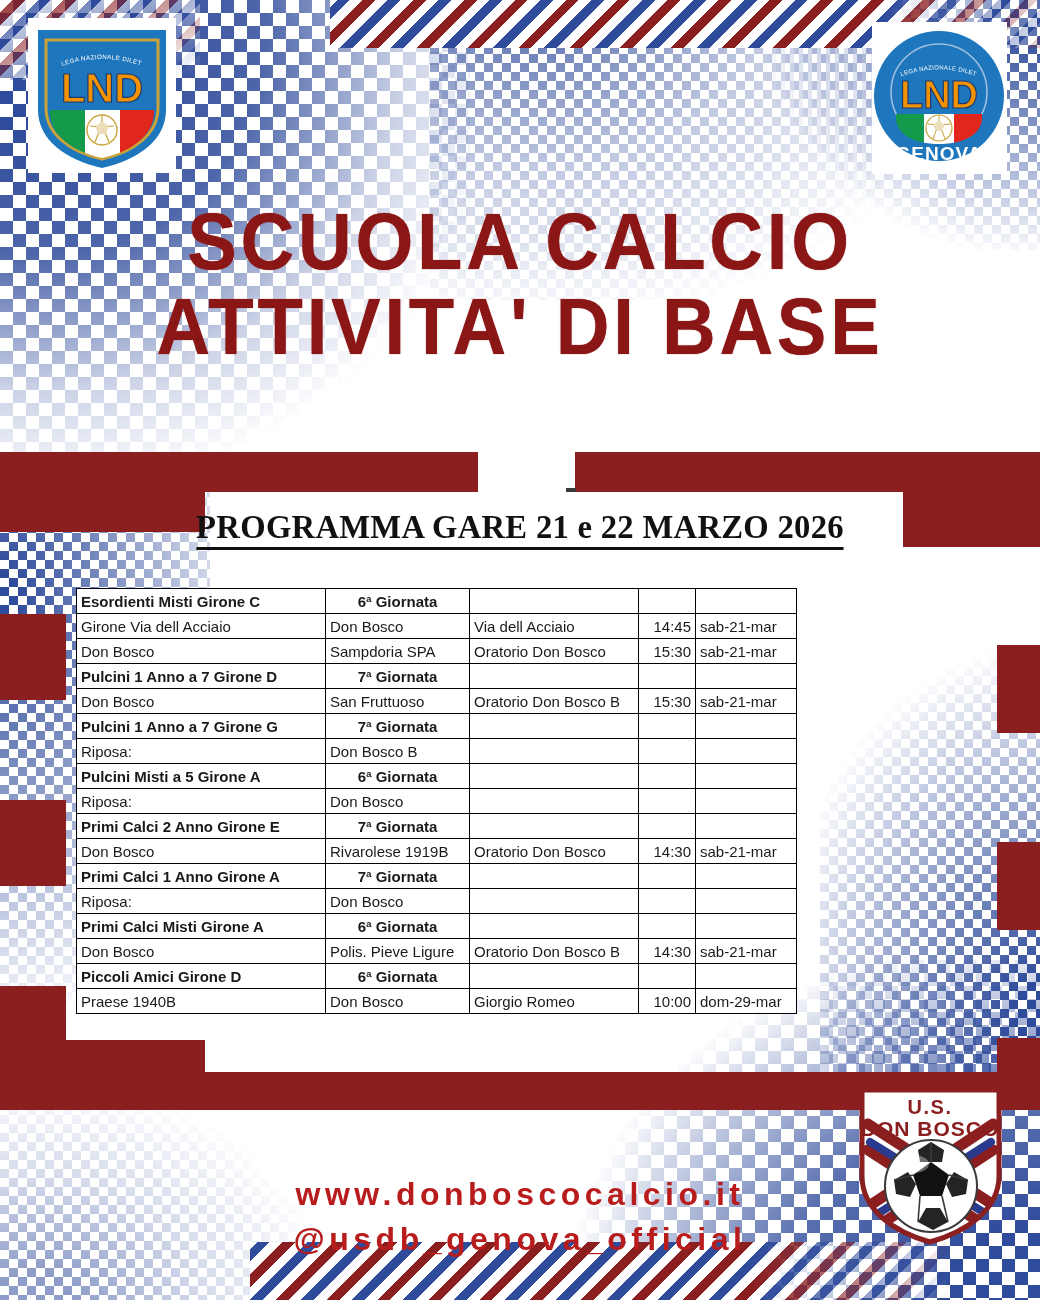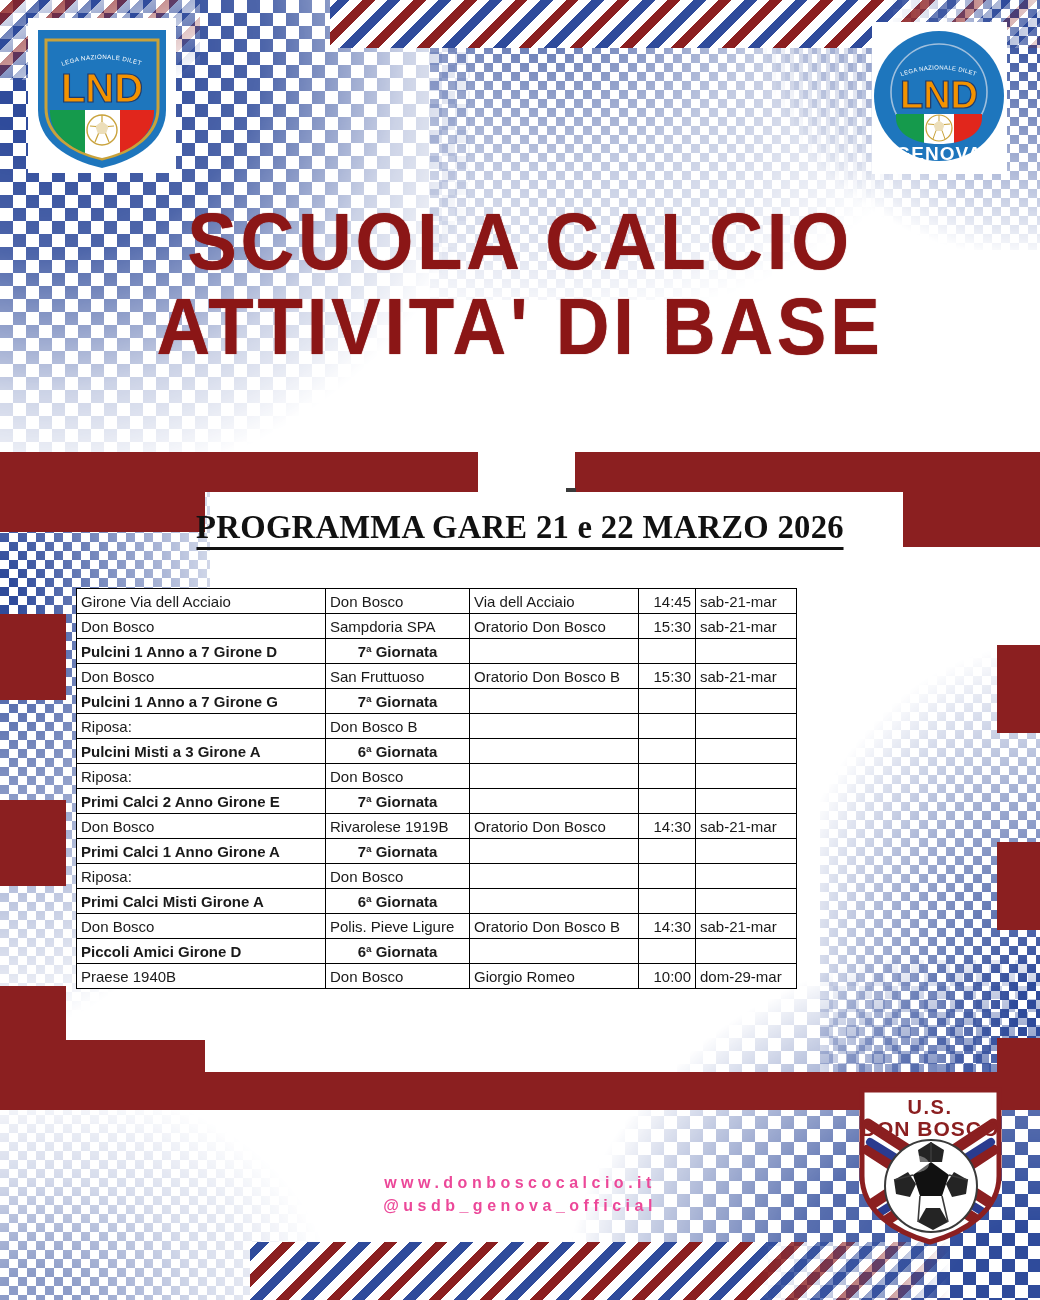--- a/index.html
+++ b/index.html
@@ -349,6 +349,13 @@
   <div id="schedule-wrap">
     <table id="schedule">
       <tbody id="schedule-body">
+          <tr class="cat-row">
+            <td class="c-cat">Esordienti Misti Girone C</td>
+            <td class="c-round">6ª Giornata</td>
+            <td class="c-venue"></td>
+            <td class="c-time"></td>
+            <td class="c-day"></td>
+          </tr>
           <tr class="match-row">
             <td class="c-home c-cat">Girone Via dell Acciaio</td>
             <td class="c-away c-round">Don Bosco</td>

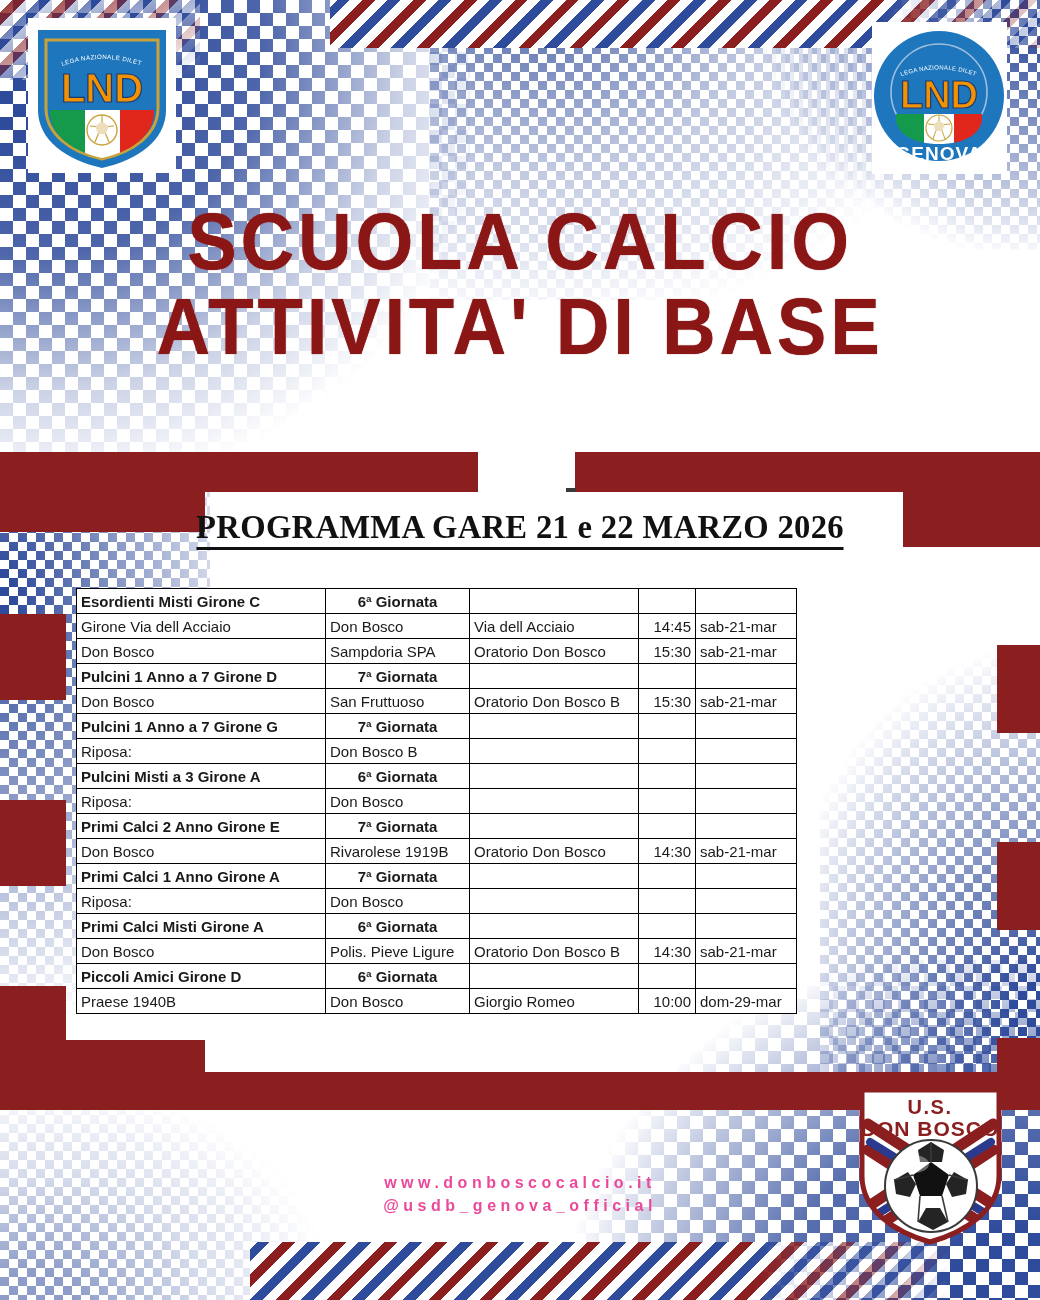--- a/index.html
+++ b/index.html
@@ -399,7 +399,7 @@
             <td class="c-day"></td>
           </tr>
           <tr class="cat-row">
-            <td class="c-cat">Pulcini Misti a 3 Girone A</td>
+            <td class="c-cat">Pulcini Misti a 5 Girone A</td>
             <td class="c-round">6ª Giornata</td>
             <td class="c-venue"></td>
             <td class="c-time"></td>

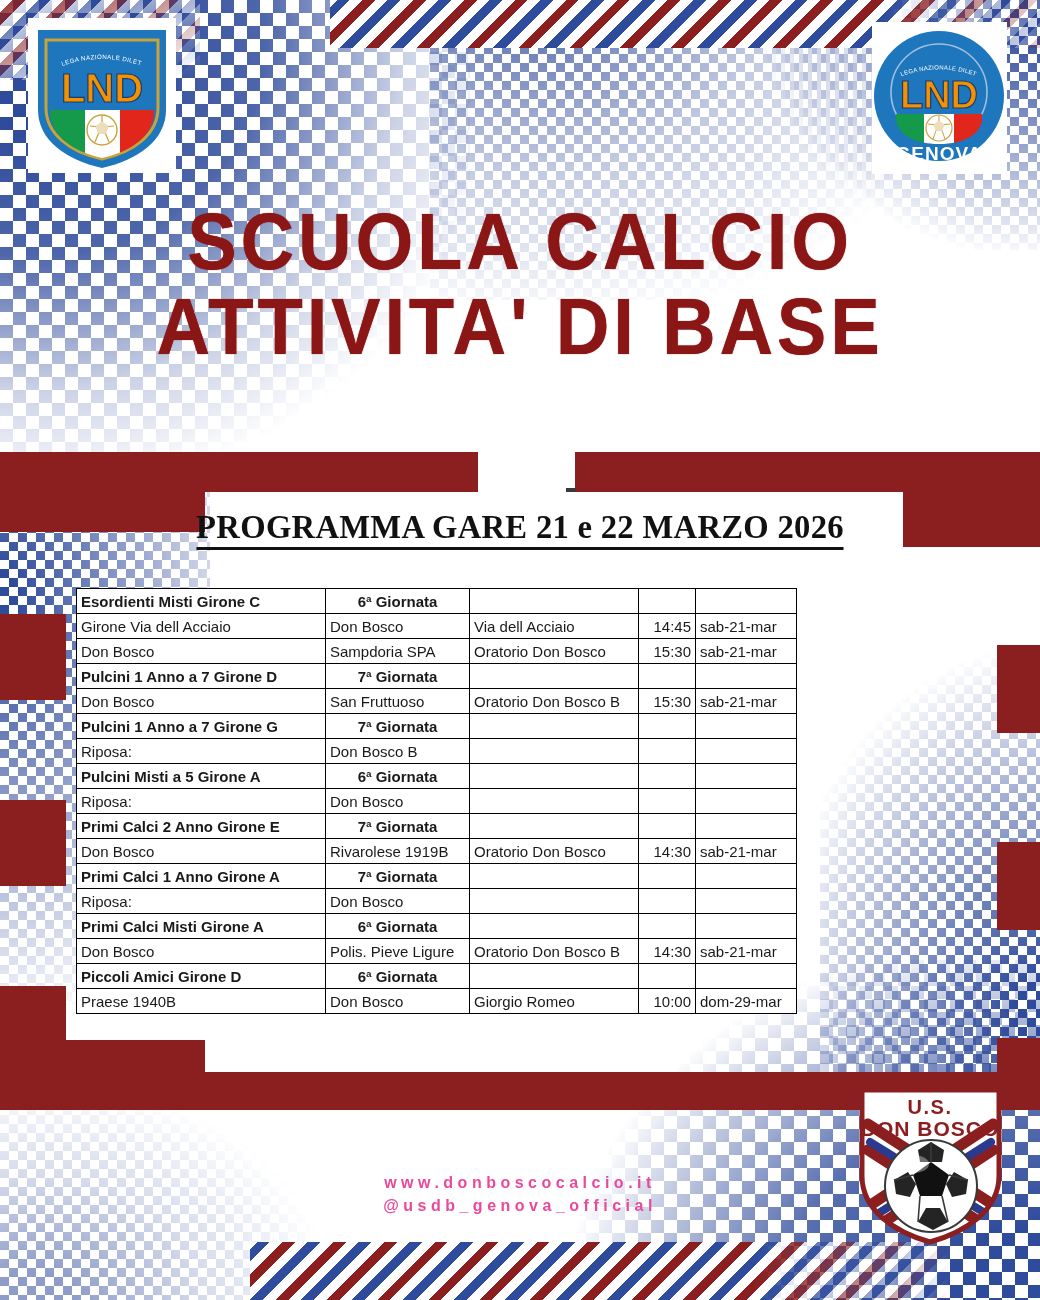--- a/index.html
+++ b/index.html
@@ -200,8 +200,8 @@
   .footer-line{
     font-family:"Liberation Sans", sans-serif;
     font-weight:bold;
-    font-size:16px;
-    color:#ec4899;
+    font-size:32px;
+    color:#b91c1c;
     letter-spacing:4.5px;
     line-height:1.42;
   }

